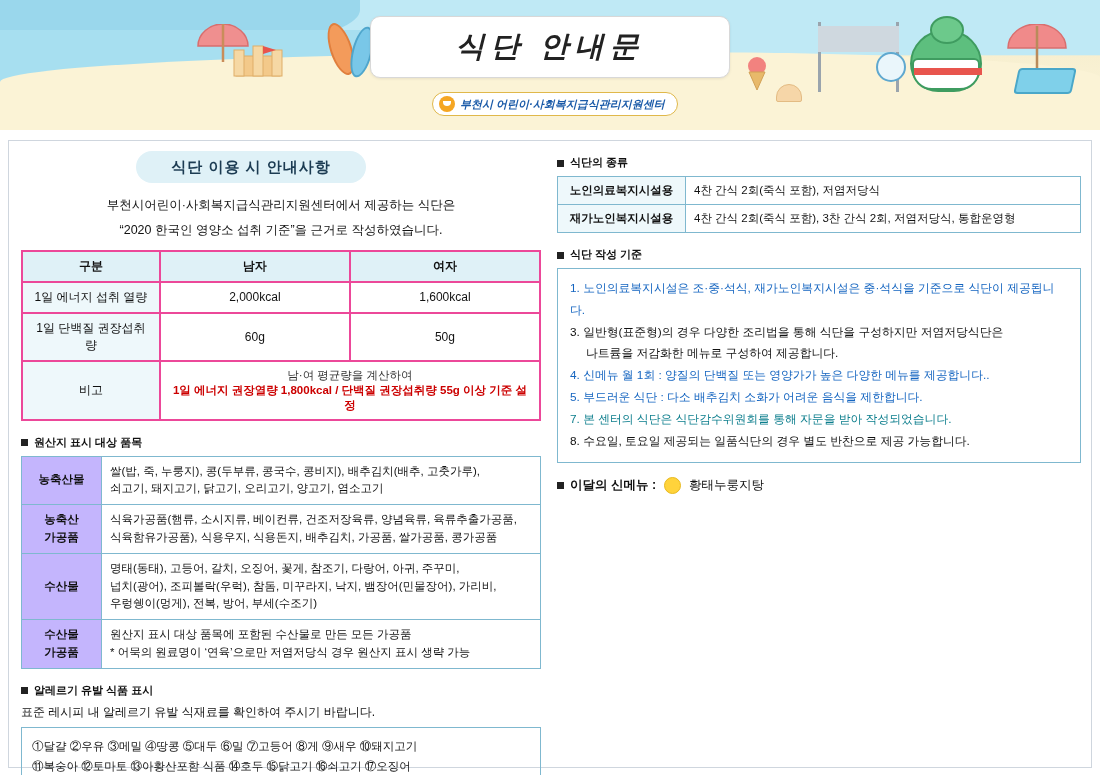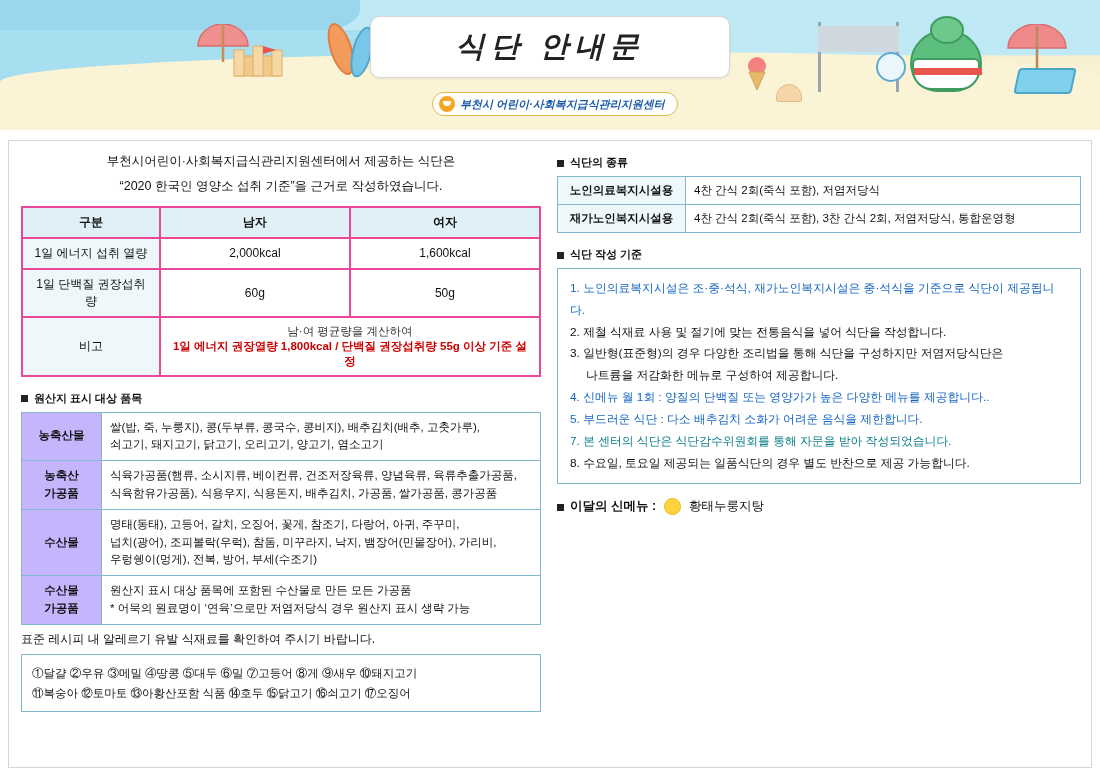--- a/index.html
+++ b/index.html
@@ -242,6 +242,7 @@
 
     <div class="col-left">
 
+      <div class="pill-head pill-left">식단 이용 시 안내사항</div>
 
       <div class="intro">부천시어린이·사회복지급식관리지원센터에서 제공하는 식단은</div>
       <div class="intro" style="margin-top:-4px;">“2020 한국인 영양소 섭취 기준”을 근거로 작성하였습니다.</div>

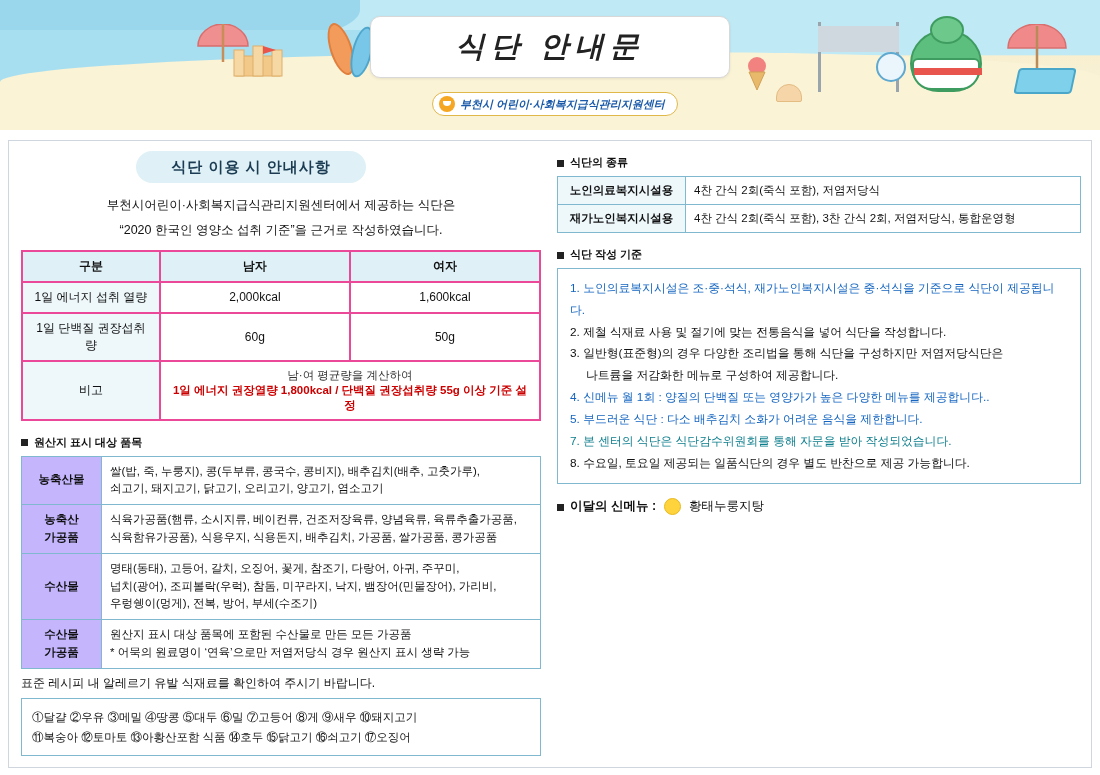--- a/index.html
+++ b/index.html
@@ -353,10 +353,6 @@
             <span>노인의료복지시설은 조·중·석식, 재가노인복지시설은 중·석식을 기준으로 식단이 제공됩니다.</span>
           </li>
           <li>
-            <span>2.</span>
-            <span>제철 식재료 사용 및 절기에 맞는 전통음식을 넣어 식단을 작성합니다.</span>
-          </li>
-          <li>
             <span>3.</span>
             <span>일반형(표준형)의 경우 다양한 조리법을 통해 식단을 구성하지만 저염저당식단은</span>
             <span class="indent">나트륨을 저감화한 메뉴로 구성하여 제공합니다.</span>

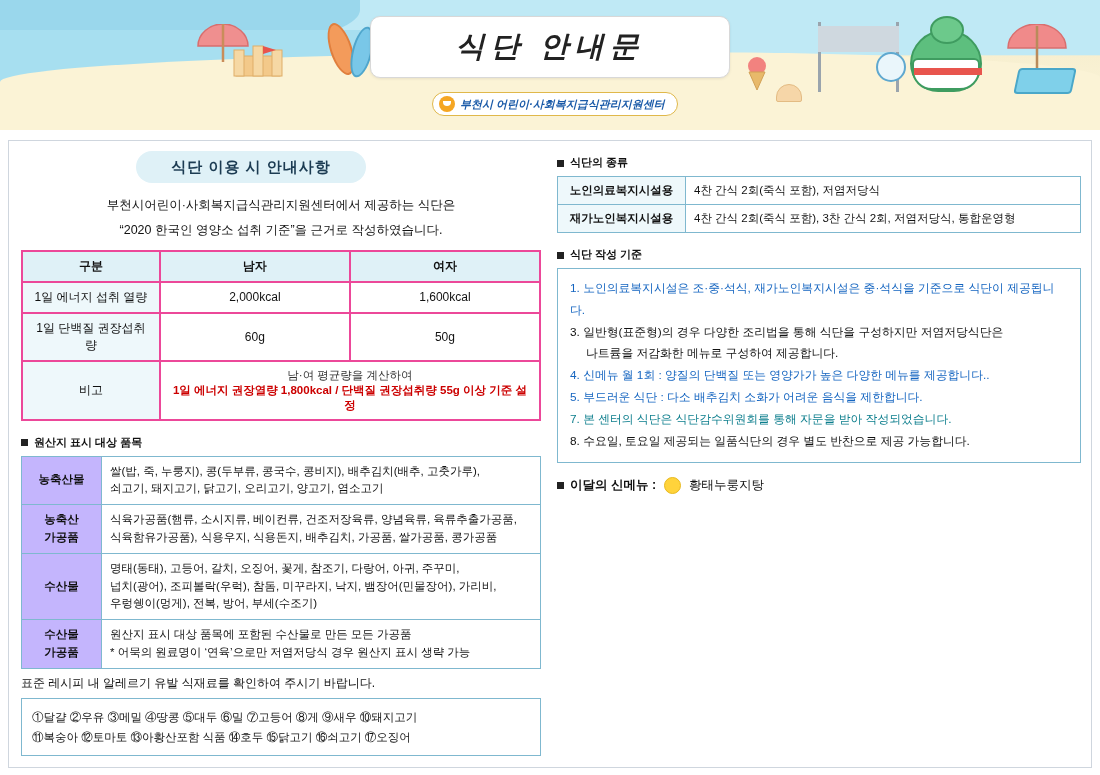--- a/index.html
+++ b/index.html
@@ -314,6 +314,9 @@
       </tbody>
         </table>
 
+      <div class="sec-title">
+        <span class="sq"></span><span>알레르기 유발 식품 표시</span>
+      </div>
       <div class="allergy-note">표준 레시피 내 알레르기 유발 식재료를 확인하여 주시기 바랍니다.</div>
       <div class="allergy-box">
         <div>①달걀  ②우유  ③메밀  ④땅콩  ⑤대두  ⑥밀  ⑦고등어  ⑧게  ⑨새우  ⑩돼지고기</div>

